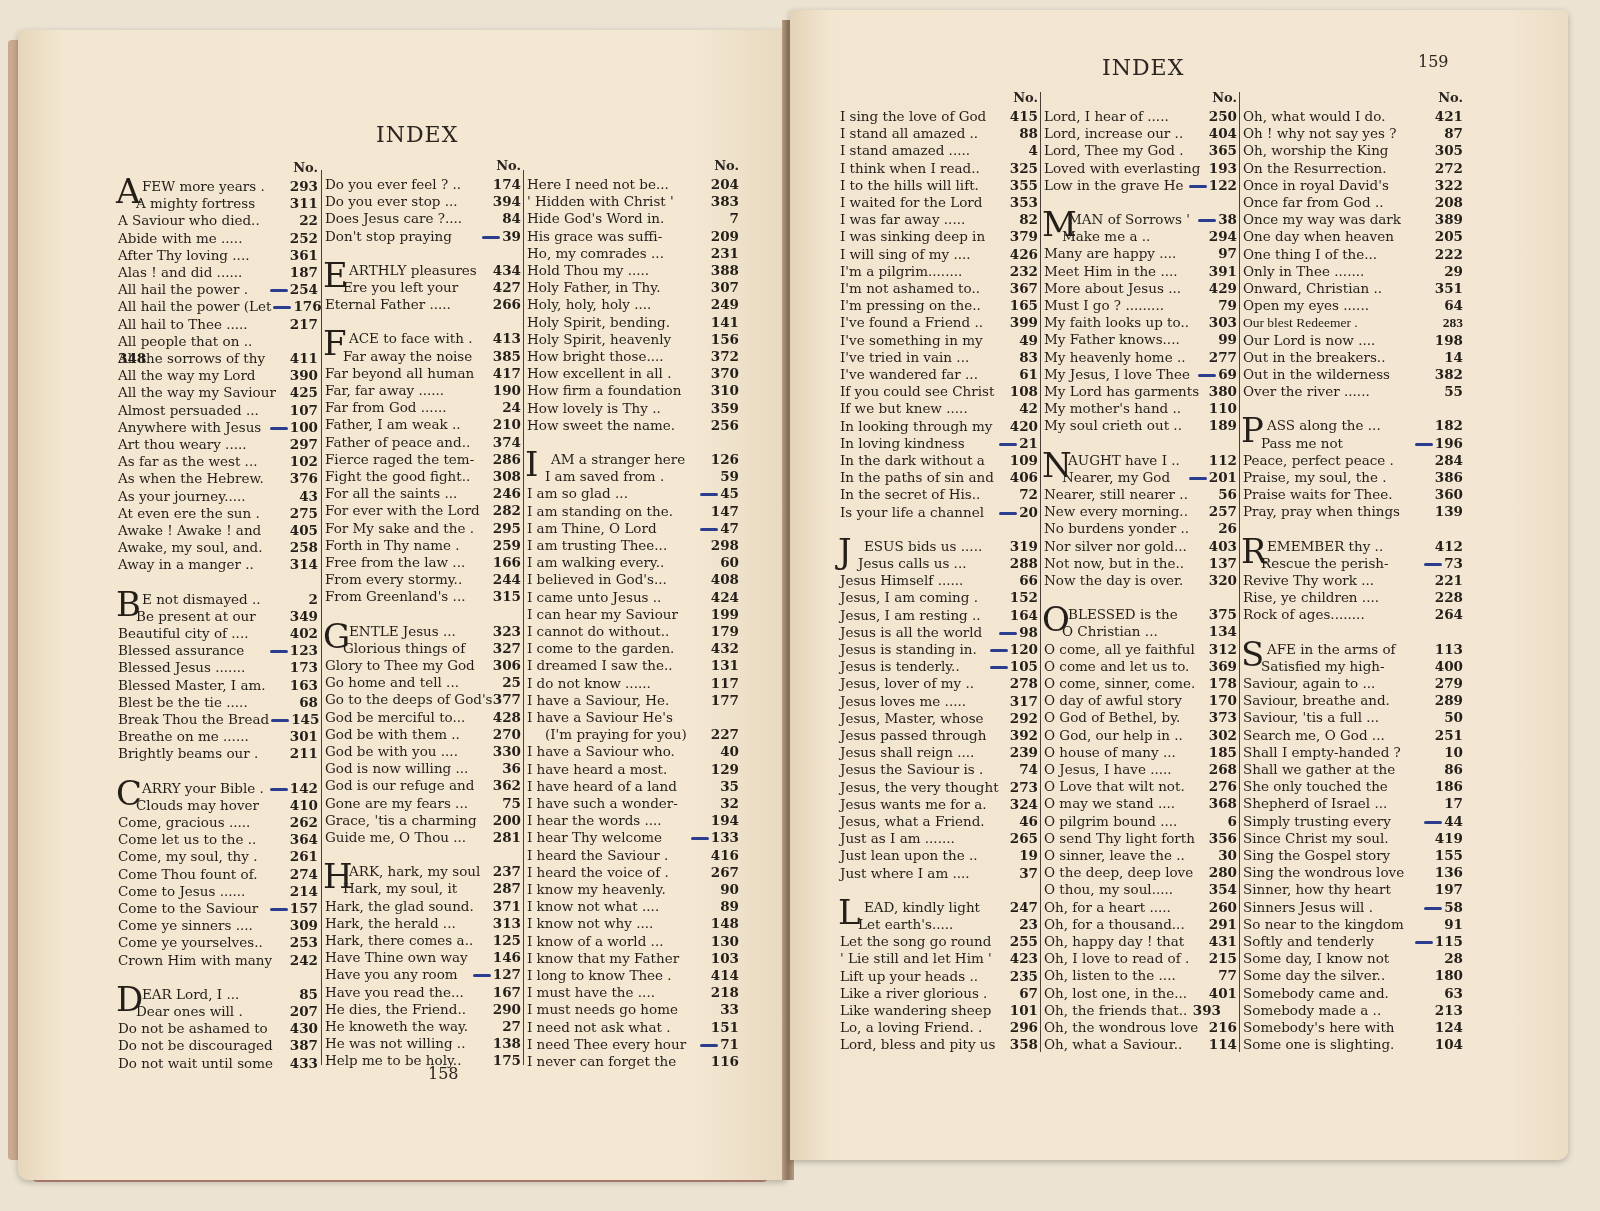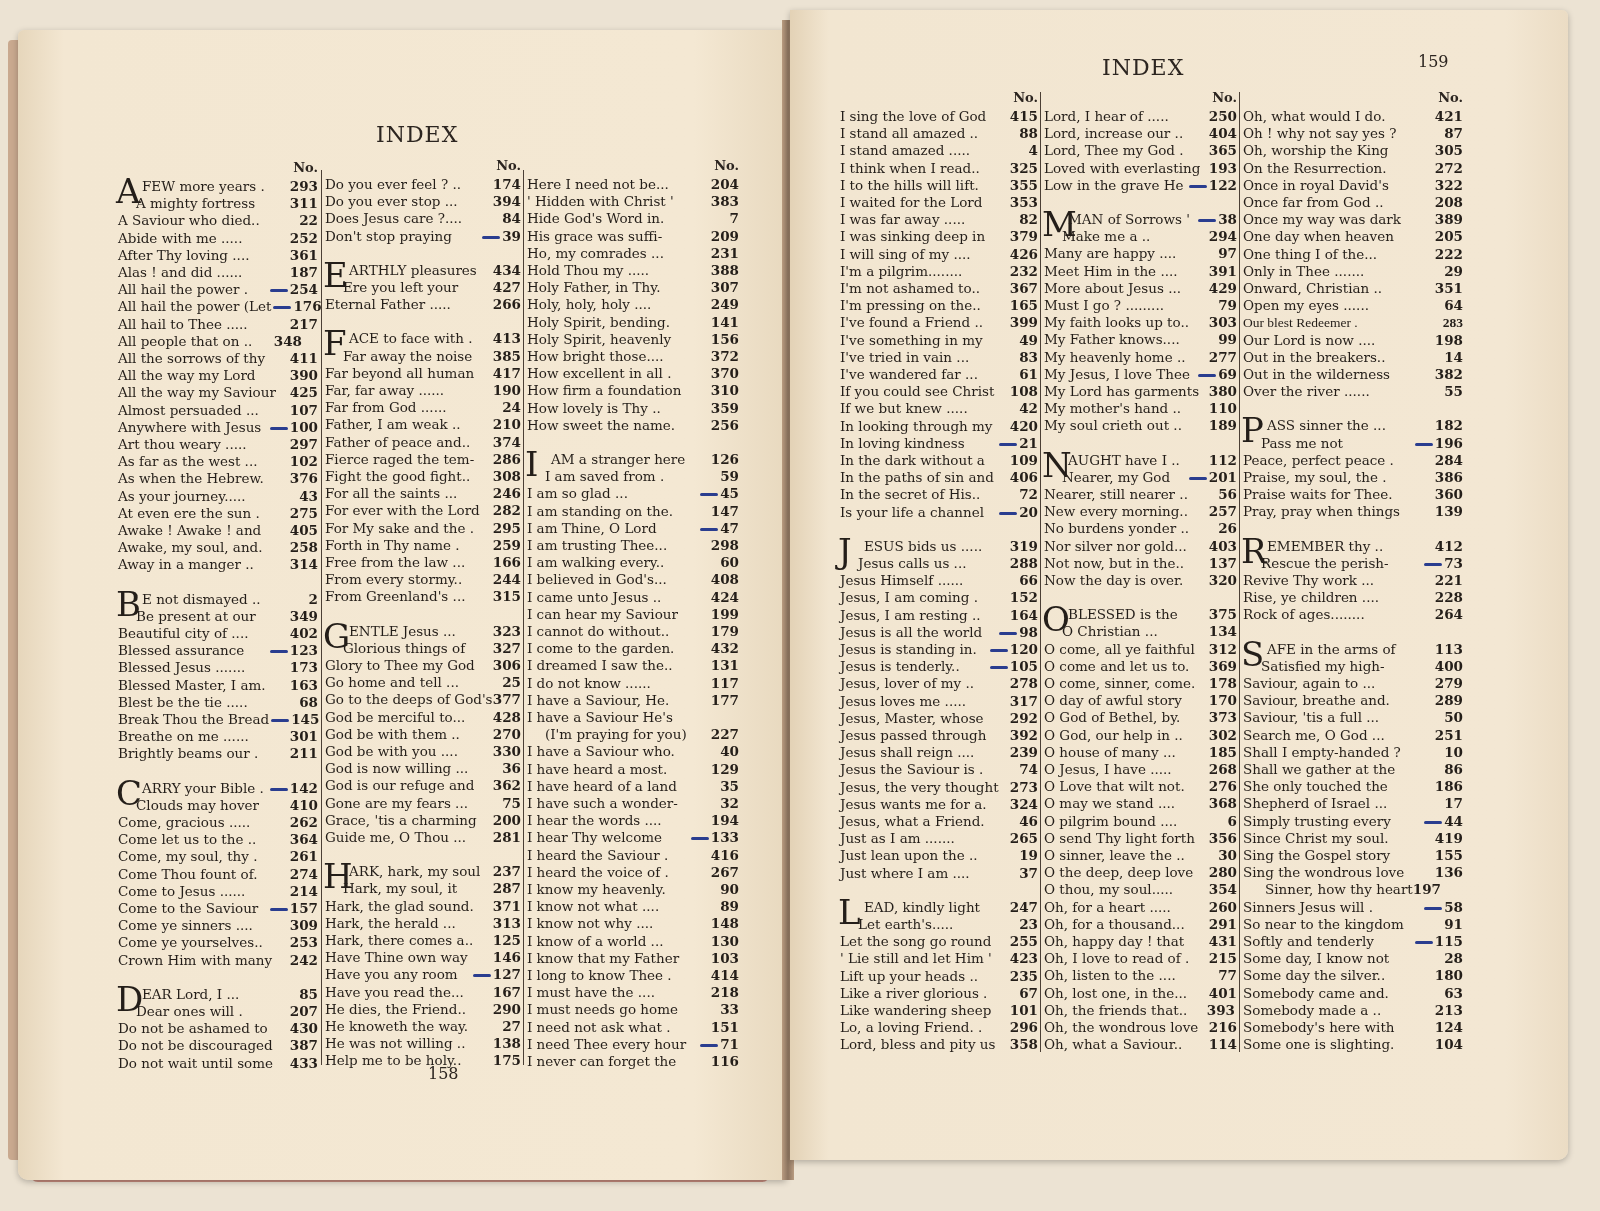--- a/index.html
+++ b/index.html
@@ -73,7 +73,7 @@
         <span class="title">All hail to Thee .....</span>
         <span><span class="num">217</span></span>
       </div>
-      <div class="entry" style="left: 0px; right: 16px; top: 172.8px;">
+      <div class="entry" style="left: 0px; right: 0px; top: 172.8px; flex-direction: column;">
         <span class="title">All people that on ..</span>
         <span><span class="num">348</span></span>
       </div>

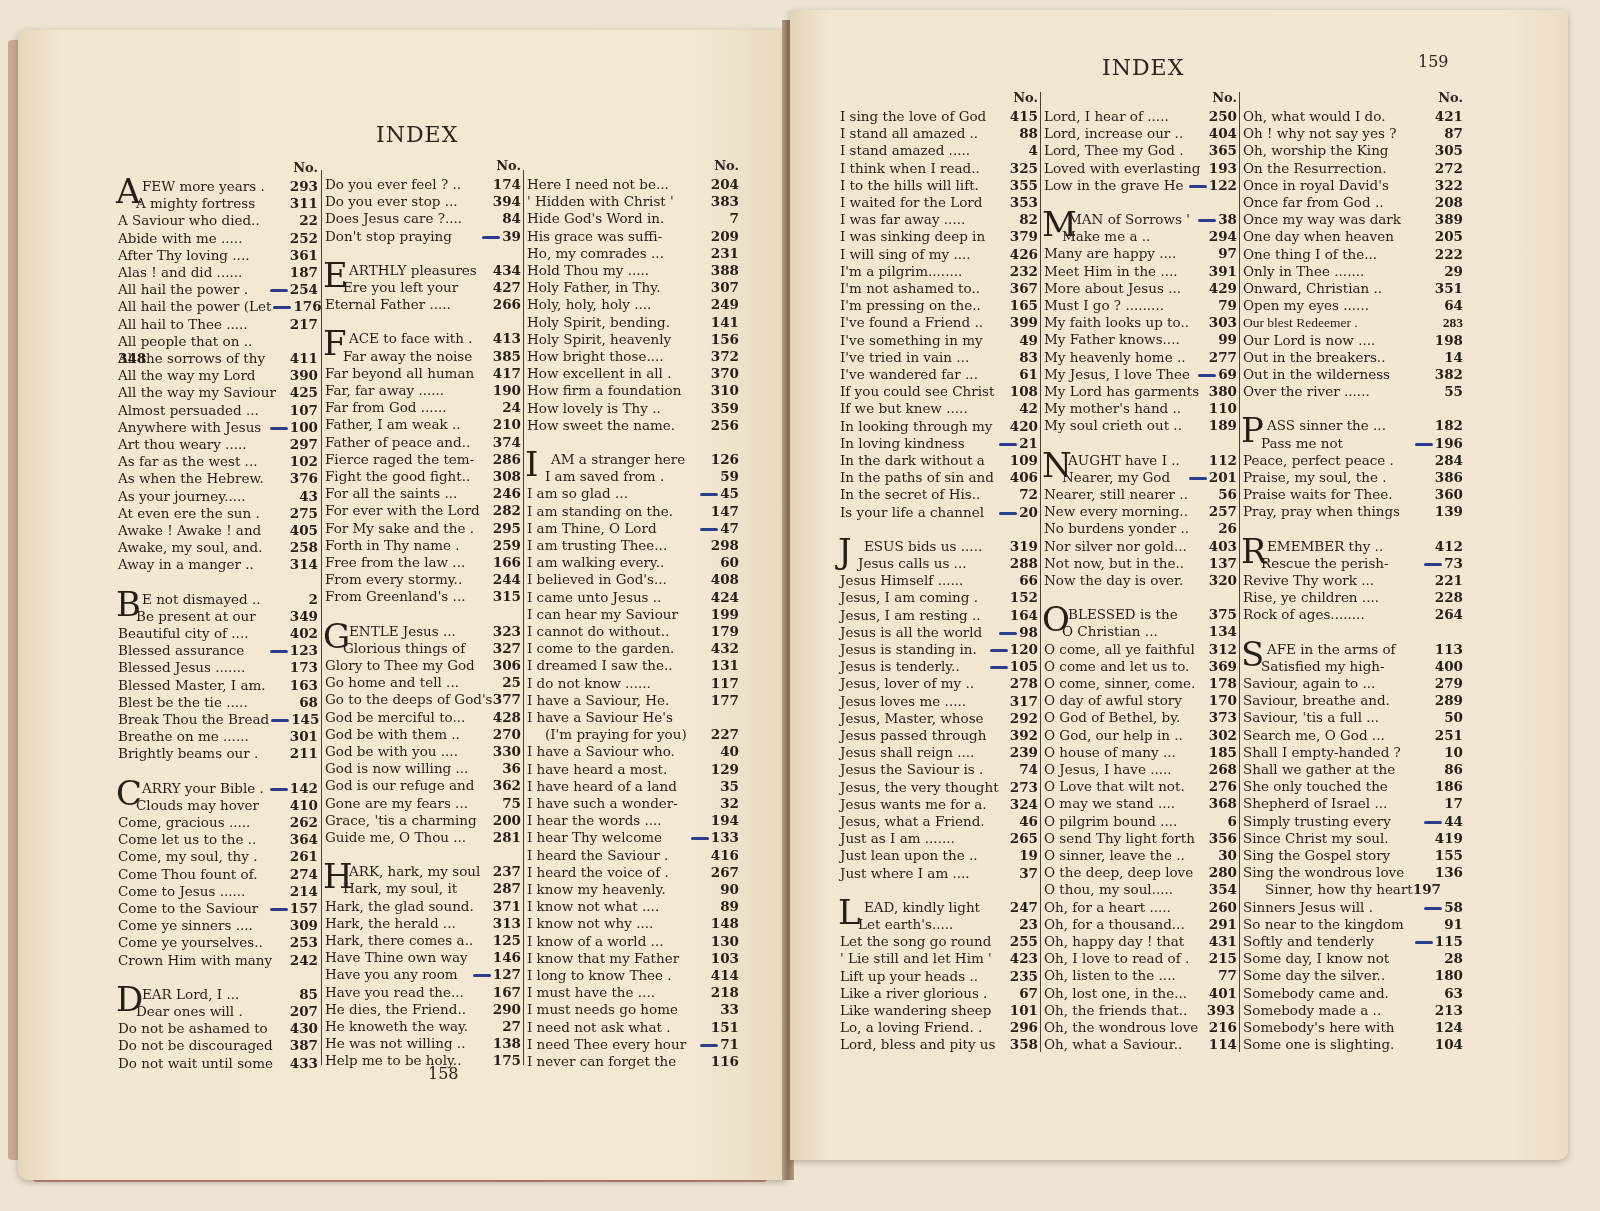--- a/index.html
+++ b/index.html
@@ -1156,7 +1156,7 @@
       </div>
       <div class="entry" style="left: 0px; right: 0px; top: 327.4px;">
         <span class="drop" style="left: -2px; top: -4px;">P</span>
-        <span class="title" style="padding-left: 24px;">ASS sinner the ...</span>
+        <span class="title" style="padding-left: 24px;">ASS along the ...</span>
         <span><span class="num">182</span></span>
       </div>
       <div class="entry cont" style="left: 0px; right: 0px; top: 344.6px;">

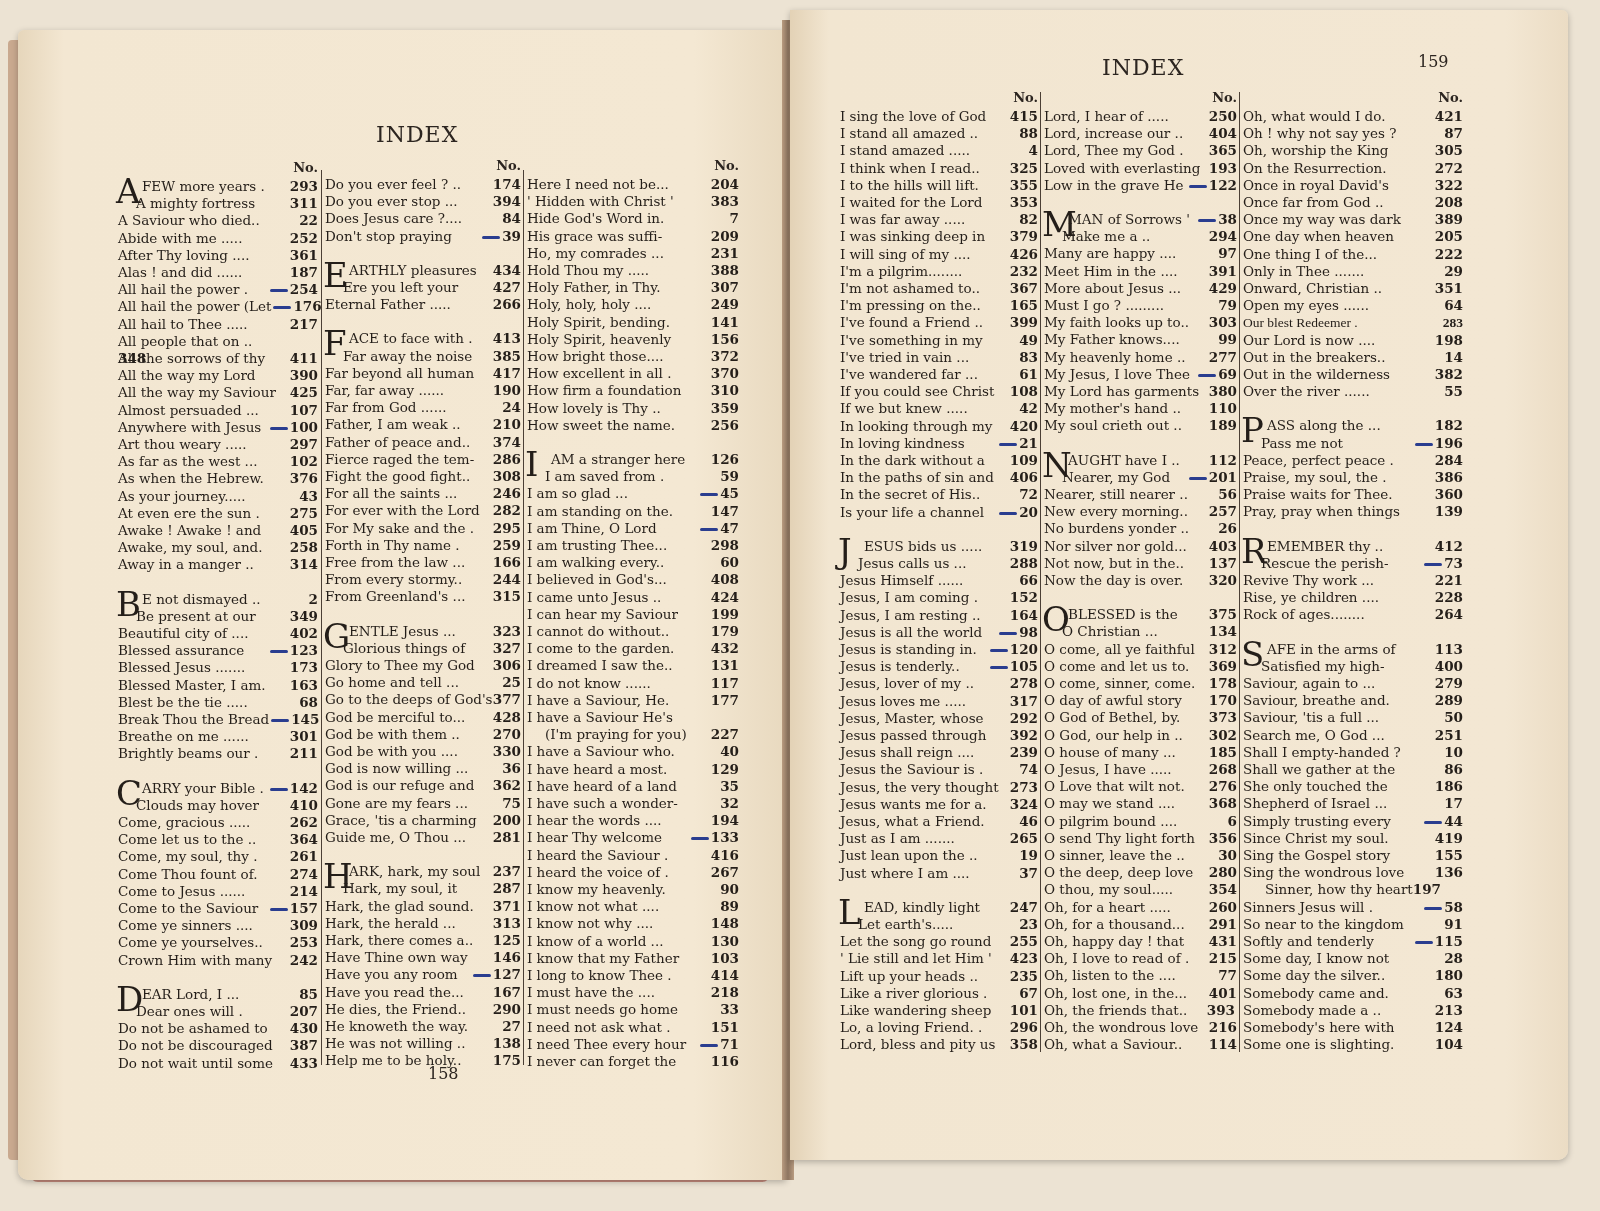--- a/index.html
+++ b/index.html
@@ -1257,7 +1257,7 @@
         <span class="title">Sing the wondrous love</span>
         <span><span class="num">136</span></span>
       </div>
-      <div class="entry" style="left: 0px; right: 0px; top: 791.4px; justify-content: center;">
+      <div class="entry" style="left: 0px; right: 0px; top: 791.4px;">
         <span class="title">Sinner, how thy heart</span>
         <span><span class="num">197</span></span>
       </div>

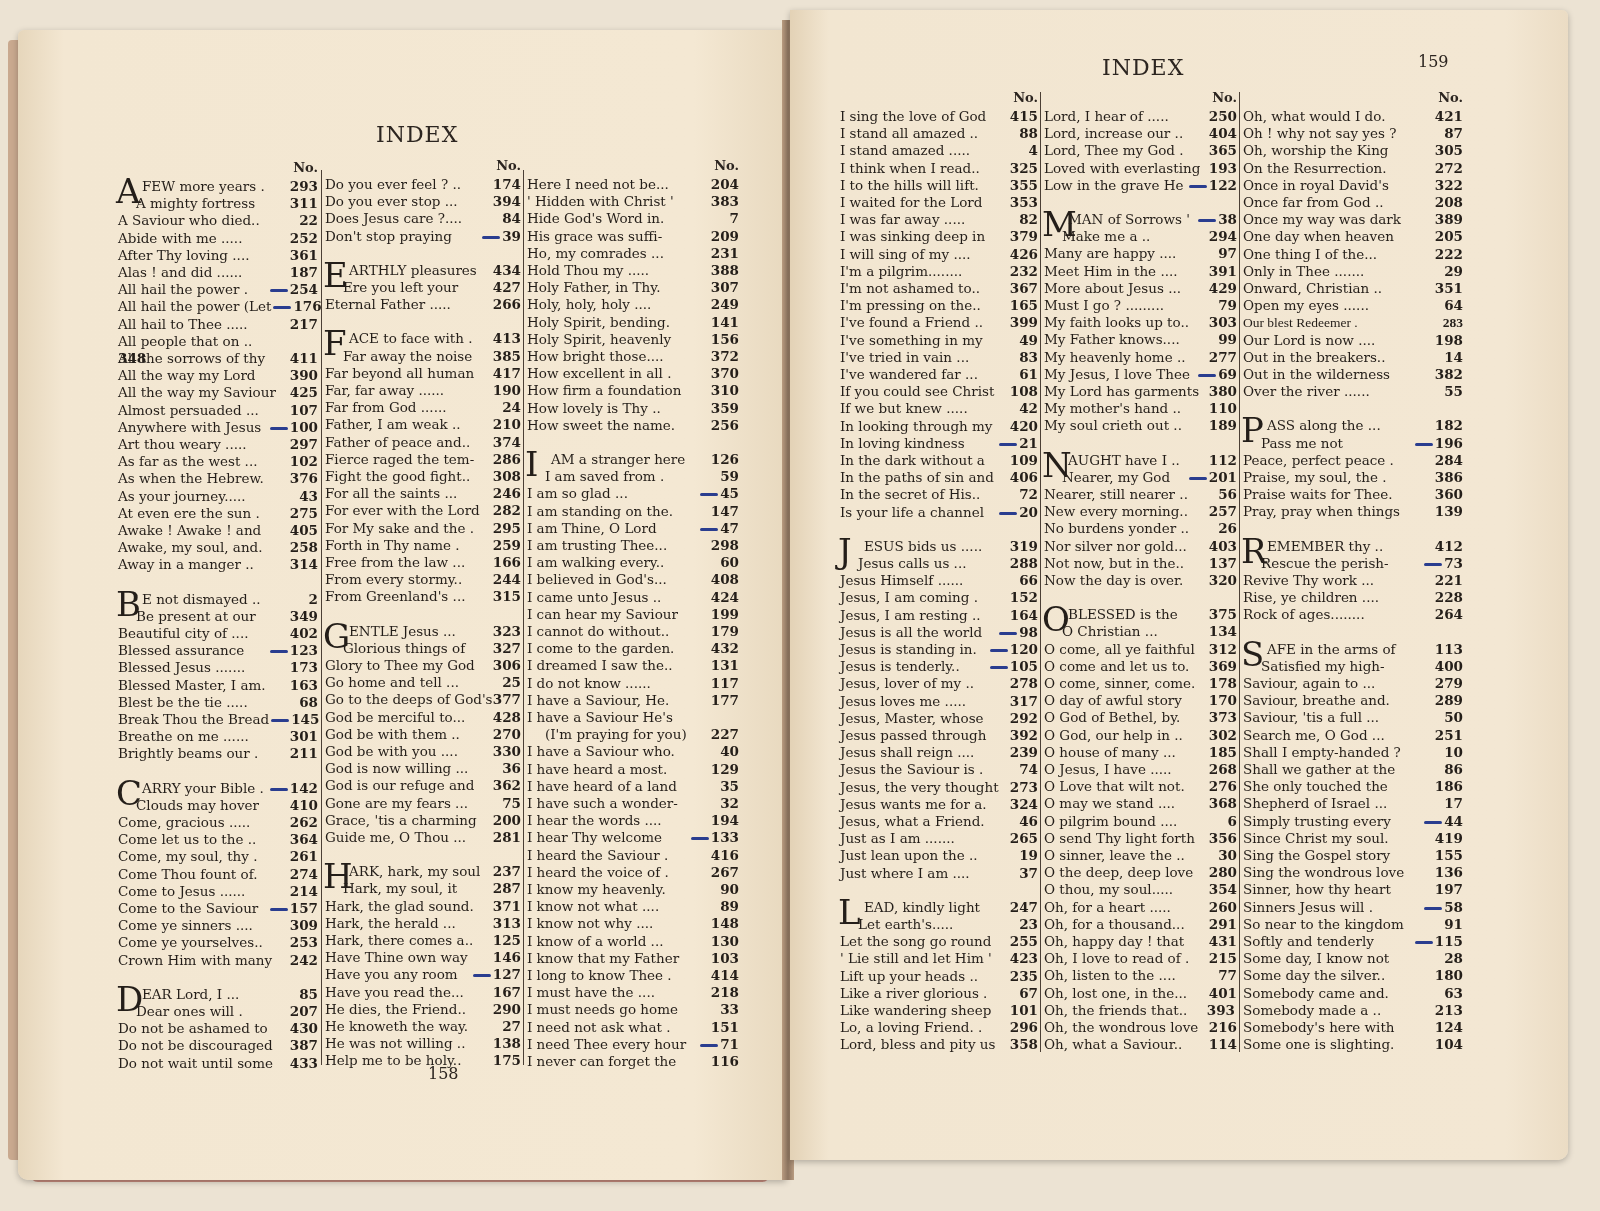--- a/index.html
+++ b/index.html
@@ -1071,7 +1071,7 @@
         <span class="title">Oh, lost one, in the...</span>
         <span><span class="num">401</span></span>
       </div>
-      <div class="entry" style="left: 0px; right: 2px; top: 911.8px; text-align: right;">
+      <div class="entry" style="left: 0px; right: 16px; top: 911.8px; text-align: right;">
         <span class="title">Oh, the friends that..</span>
         <span><span class="num">393</span></span>
       </div>

